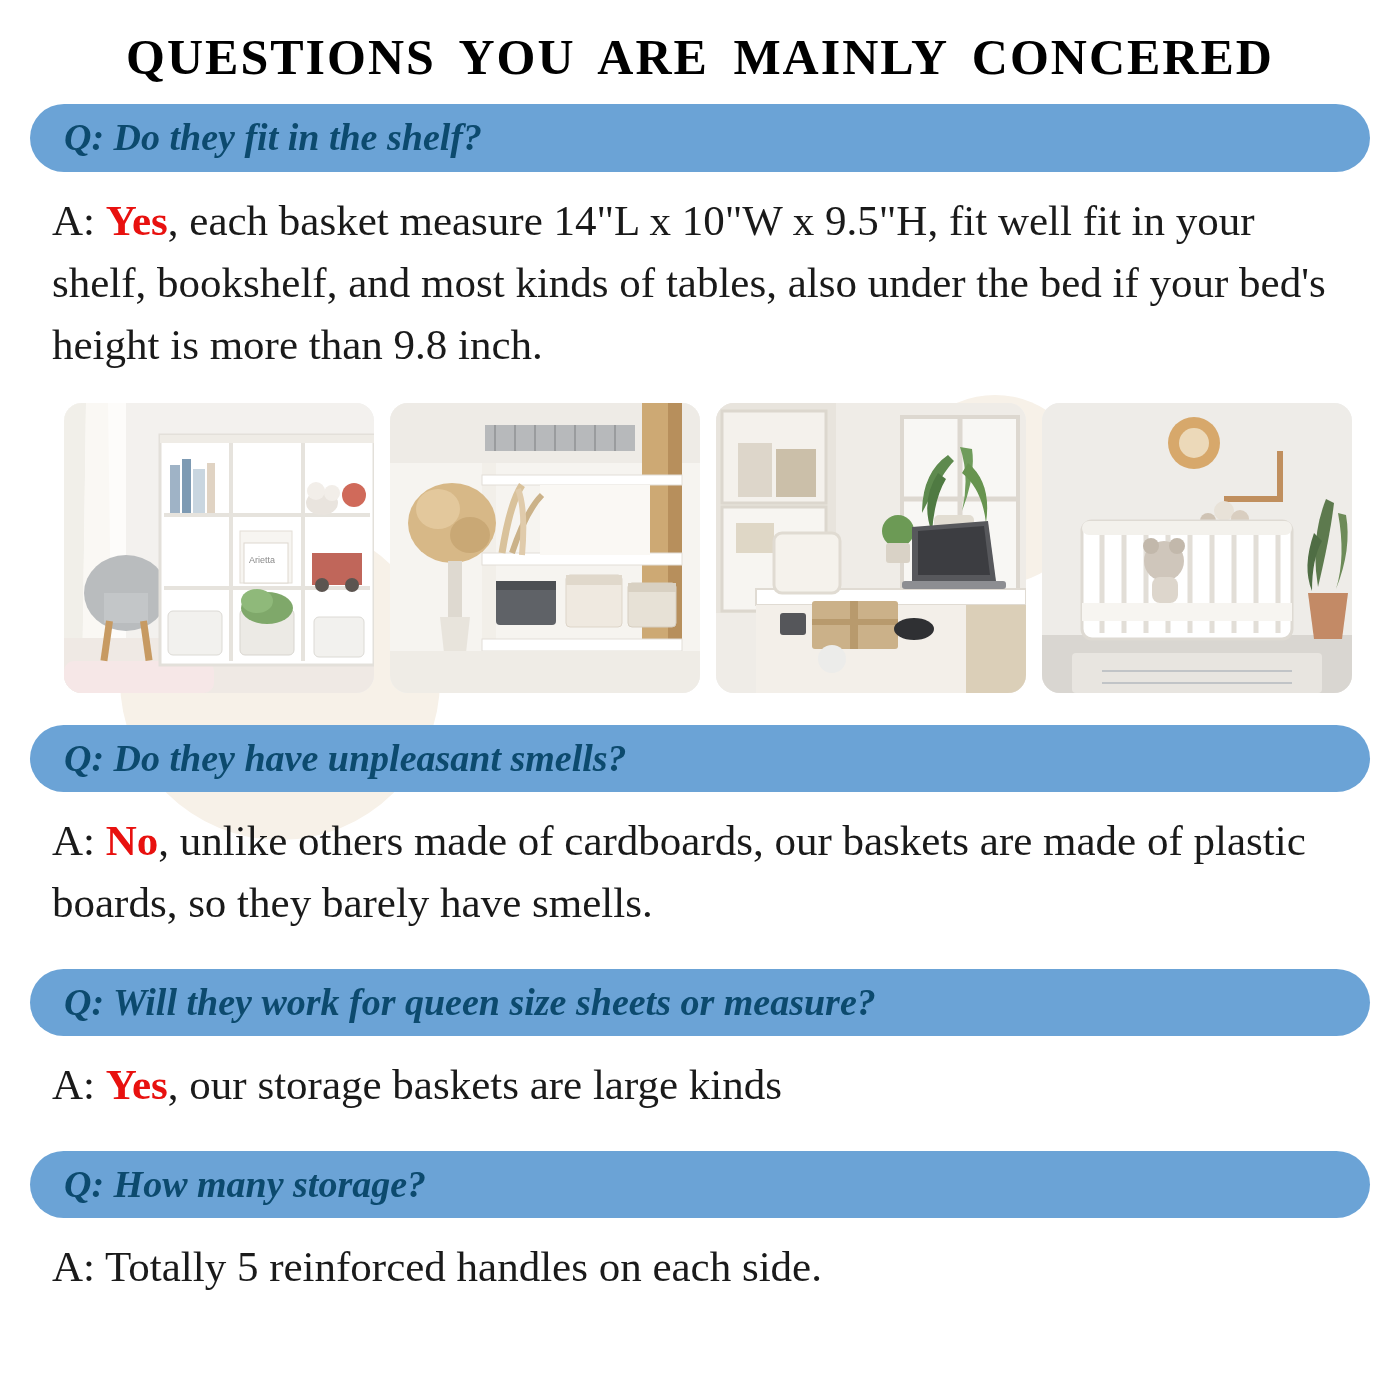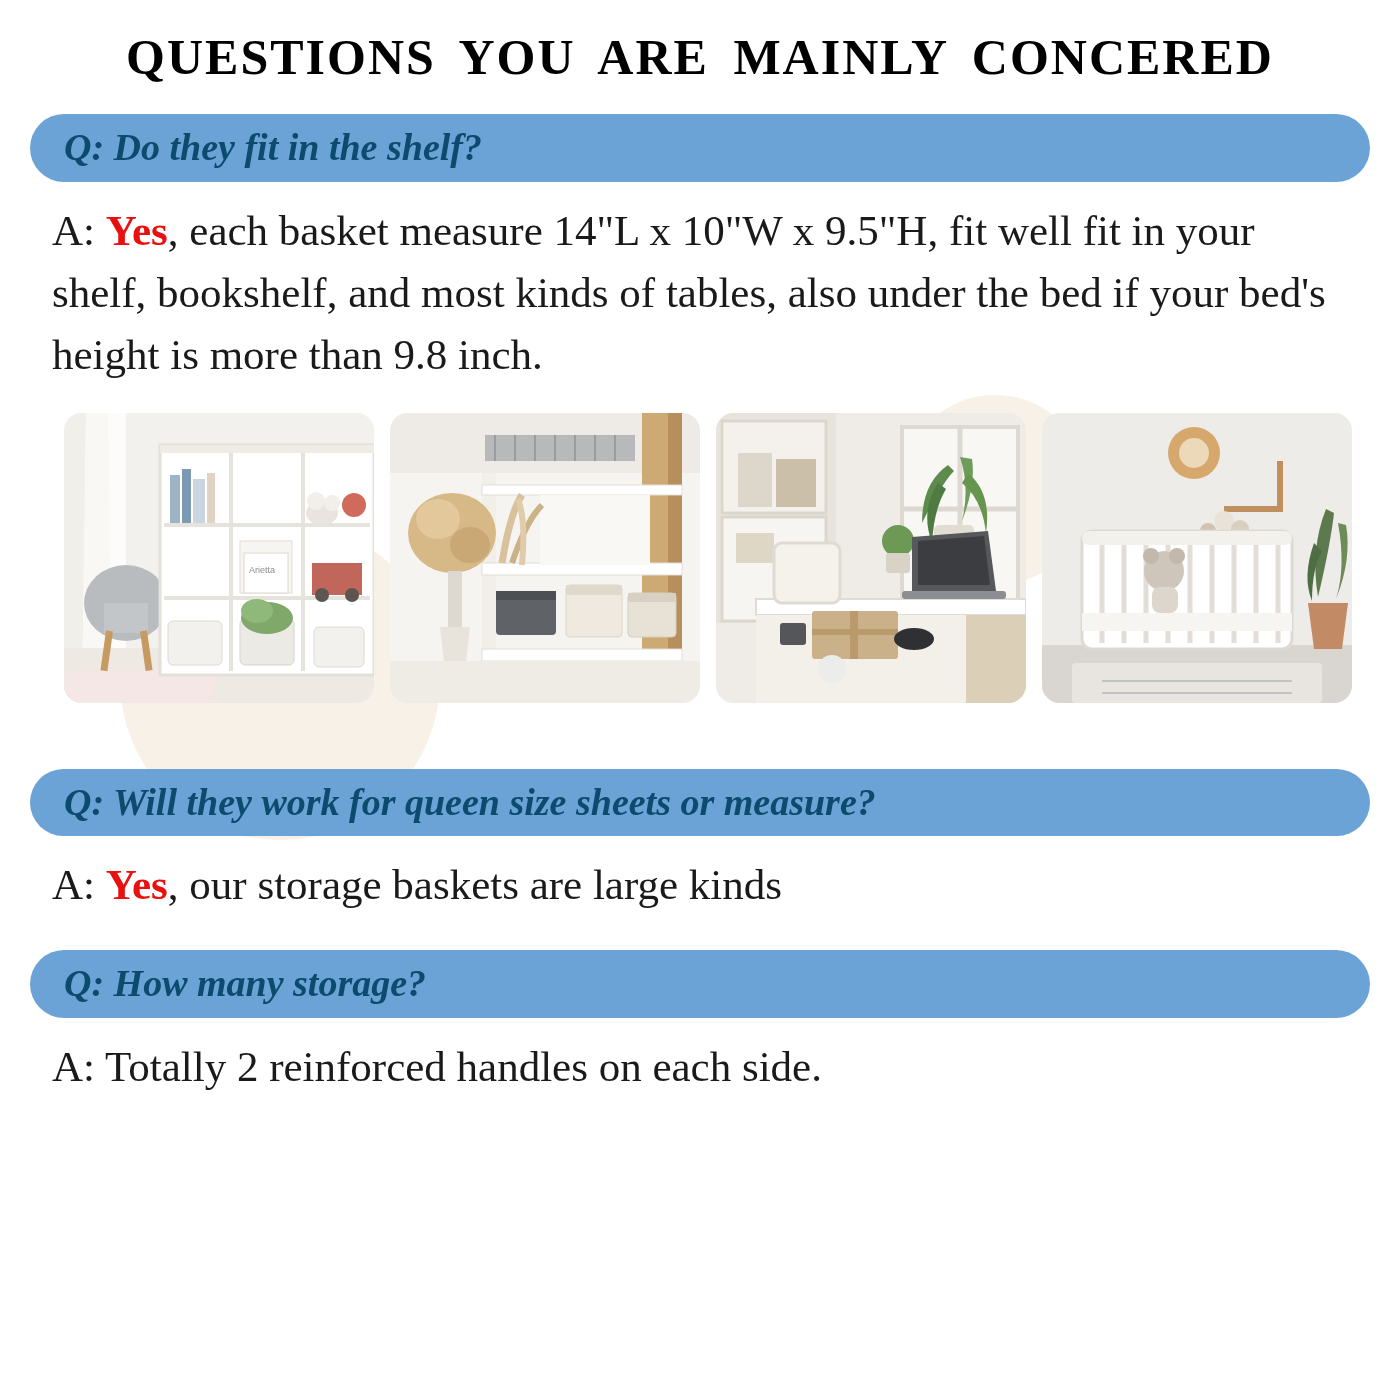--- a/index.html
+++ b/index.html
@@ -50,7 +50,7 @@
     font-size: 50px;
     letter-spacing: 2px;
     word-spacing: 10px;
-    margin: 28px 0 28px 0;
+    margin: 28px 0 18px 0;
     color: #000;
     white-space: nowrap;
   }

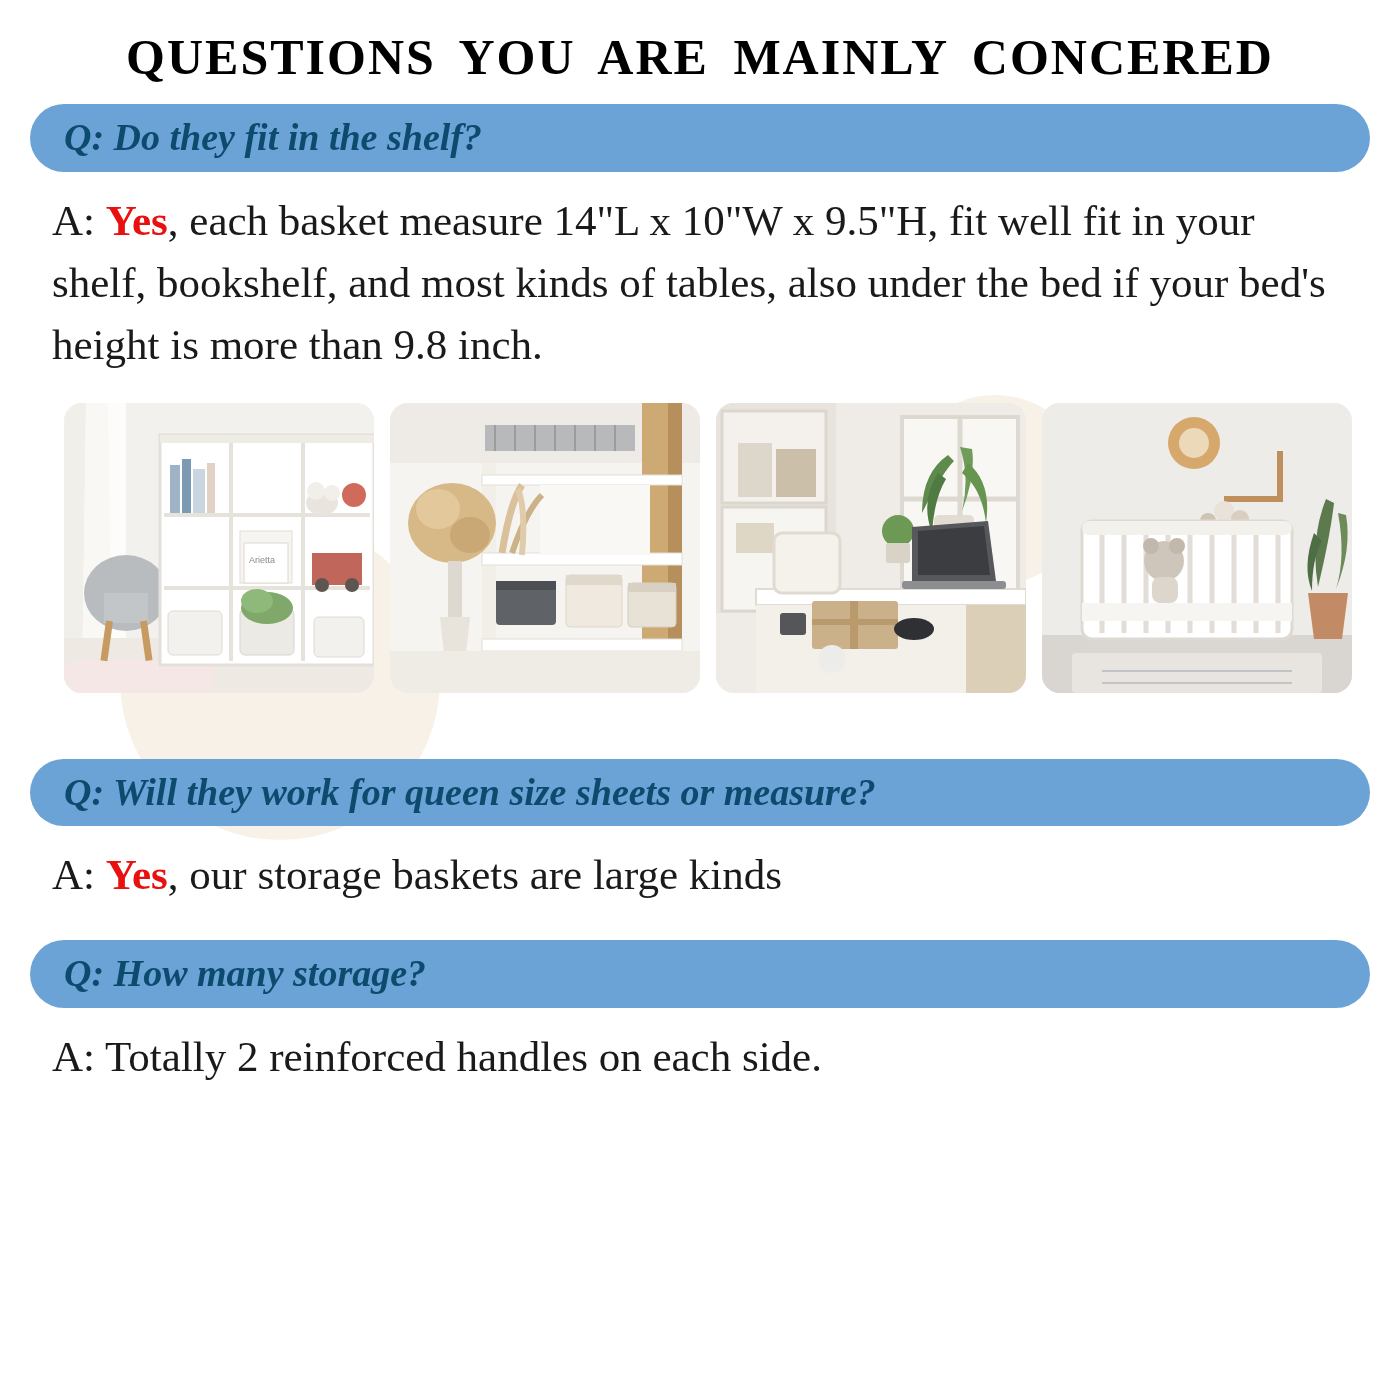--- a/index.html
+++ b/index.html
@@ -307,6 +307,7 @@
 
   <div class="spacer-sm"></div>
 
+  <div class="q-bar">Q: Do they have unpleasant smells?</div>
 
   <div class="spacer-md"></div>
 

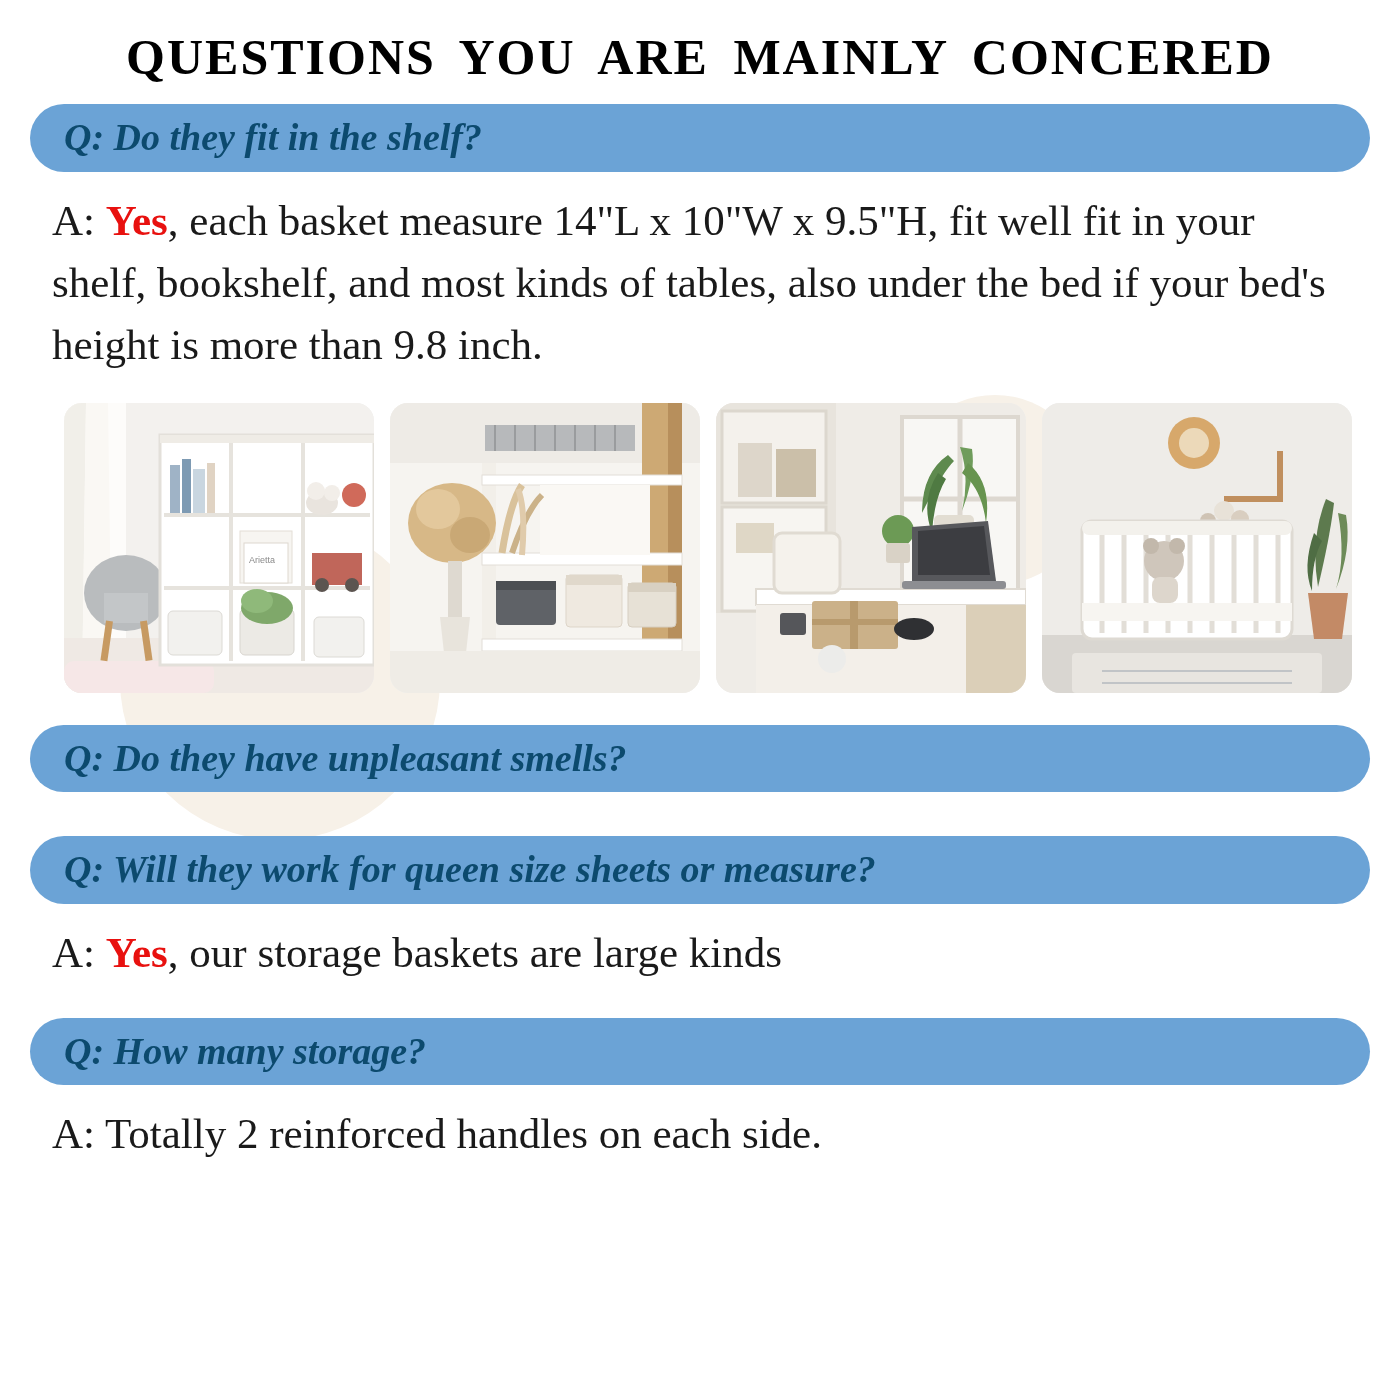--- a/index.html
+++ b/index.html
@@ -308,6 +308,9 @@
   <div class="spacer-sm"></div>
 
   <div class="q-bar">Q: Do they have unpleasant smells?</div>
+  <p class="answer">
+    <span>A: </span><span class="hl">No</span><span>, unlike others made of cardboards, our baskets are made of plastic boards, so they barely have smells.</span>
+  </p>
 
   <div class="spacer-md"></div>
 

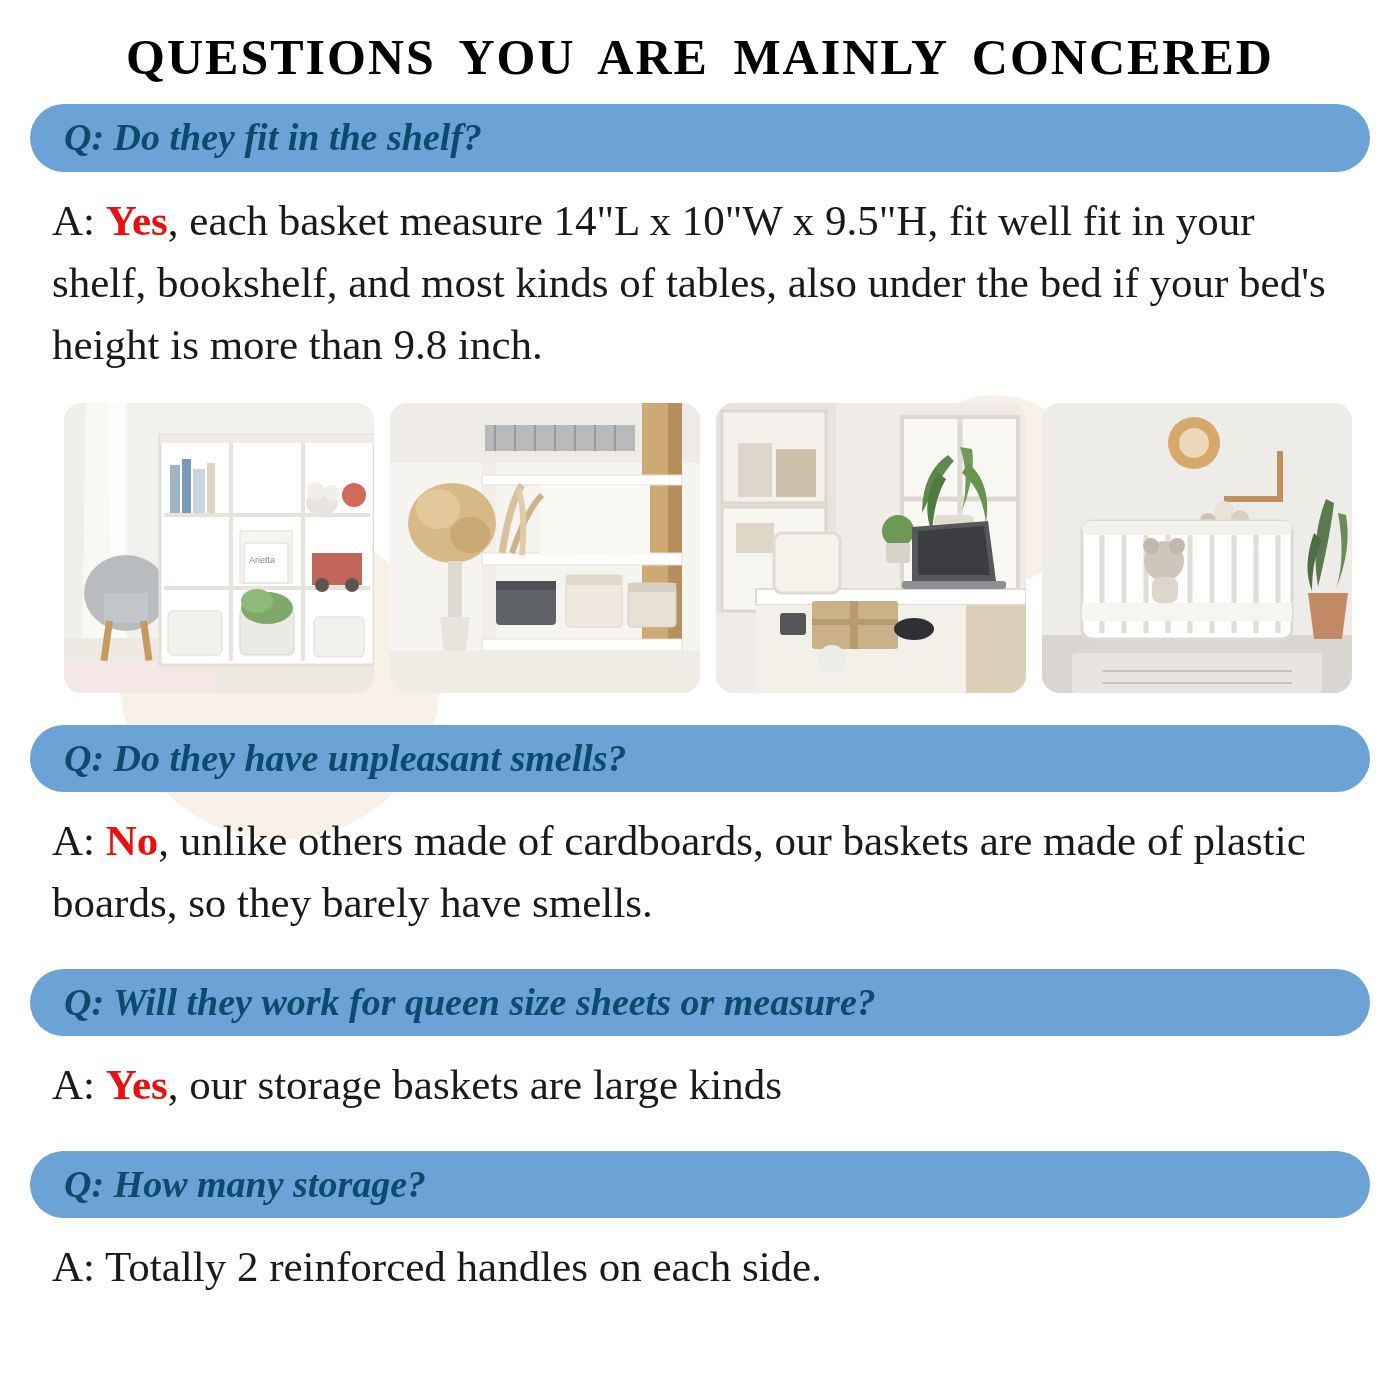--- a/index.html
+++ b/index.html
@@ -323,7 +323,7 @@
 
   <div class="q-bar">Q: How many storage?</div>
   <p class="answer">
-    <span>A: Totally 2 reinforced handles on each side.</span>
+    <span>A: Totally 5 reinforced handles on each side.</span>
   </p>
 
 </div>

